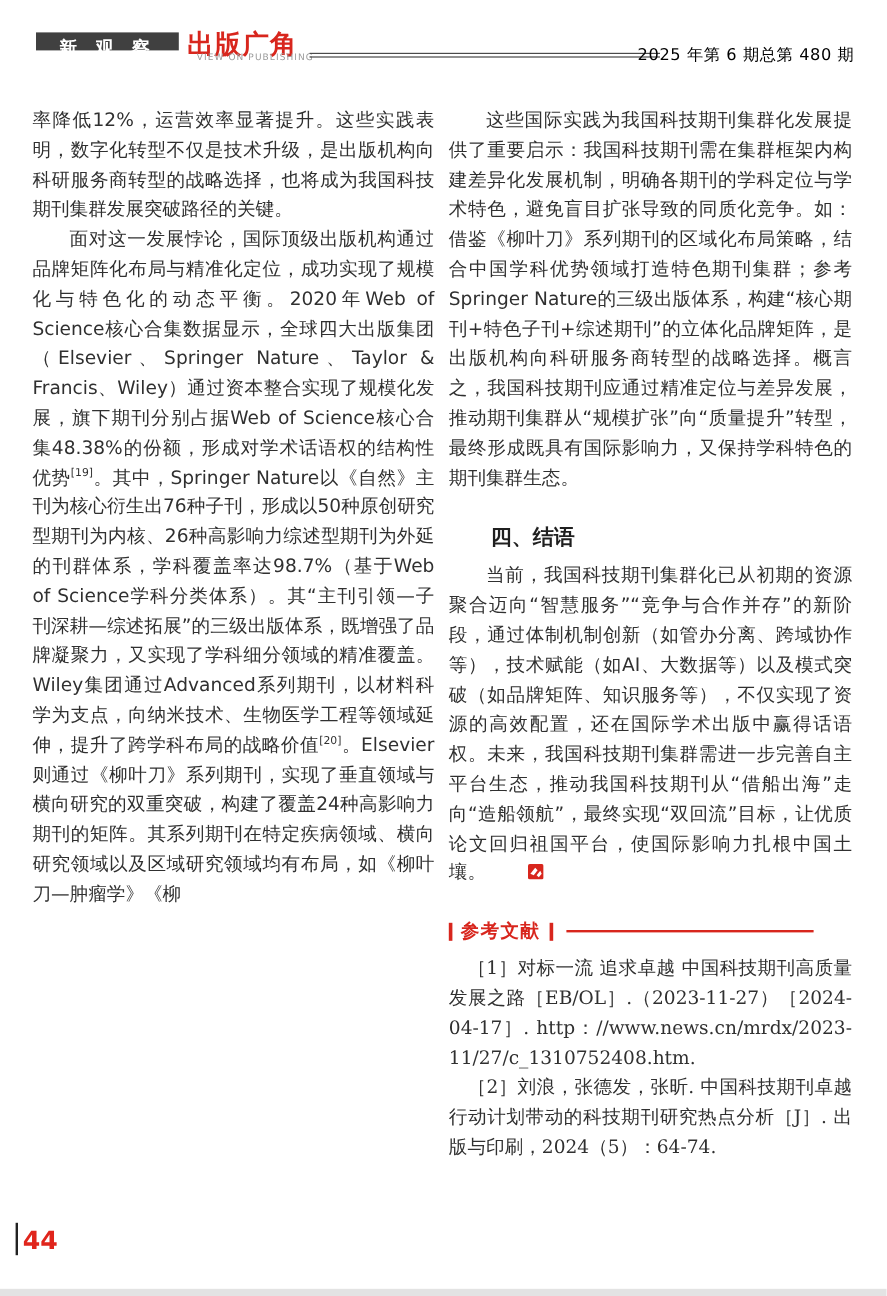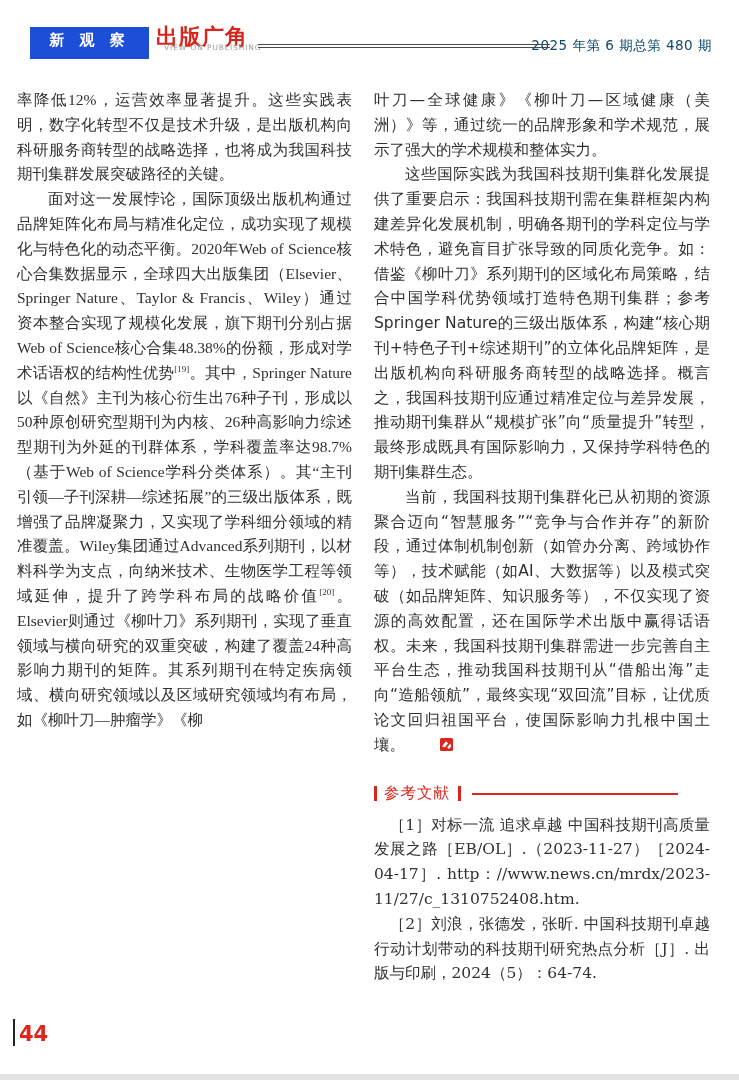--- a/index.html
+++ b/index.html
@@ -8,8 +8,8 @@
           font-family:"DejaVu Sans",sans-serif; color:#303030; }
 
   
-  .badge { position:absolute; left:30px; top:27px; width:119px; height:32px;
-           background:#1d4ed8; color:#fff; font-weight:bold; font-size:15px;
+  .badge { position:absolute; left:30px; top:27px; width:119px; height:15px;
+           background:#404040; color:#fff; font-weight:bold; font-size:15px;
            line-height:27px; text-align:center; letter-spacing:5px; }
   .logo-title { position:absolute; left:156px; top:22px; color:#d8261d;
                 font-size:22px; font-weight:bold; letter-spacing:1px; }

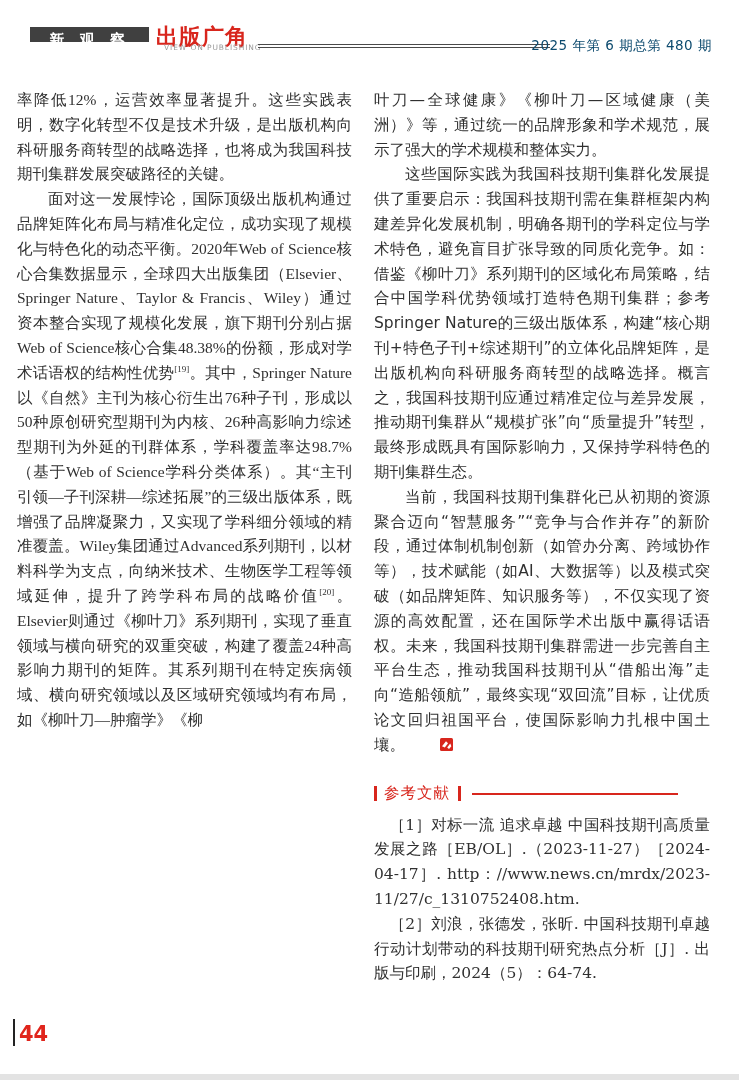--- a/index.html
+++ b/index.html
@@ -18,7 +18,7 @@
   .hrule { position:absolute; left:258px; top:44px; width:292px; height:4px;
            border-top:1px solid #4a4a4a; border-bottom:1px solid #4a4a4a; }
   .issue { position:absolute; right:27px; top:37px; font-size:13.5px;
-           color:#0c4a6e; letter-spacing:0.5px;text-align:right; }
+           color:#000000; letter-spacing:0.5px;text-align:right; }
 
   
   .col { position:absolute; top:88px; font-size:15.5px; line-height:24.8px;

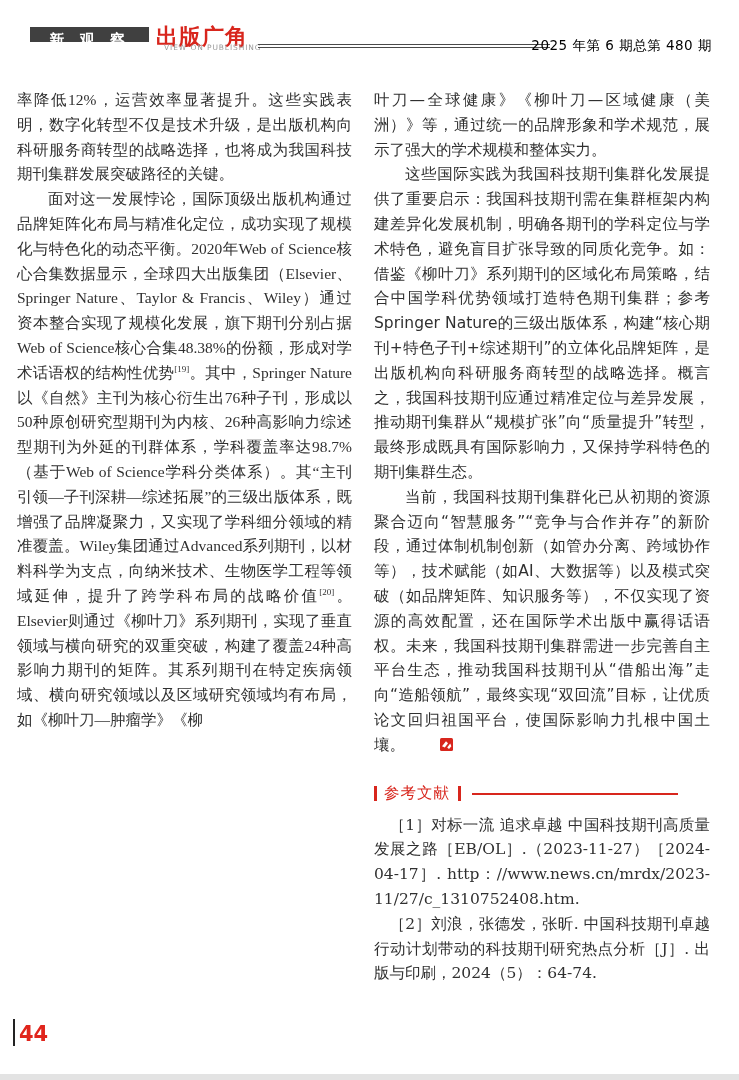--- a/index.html
+++ b/index.html
@@ -23,7 +23,7 @@
   
   .col { position:absolute; top:88px; font-size:15.5px; line-height:24.8px;
          text-align:justify; }
-  .col.left  { left:17px;  width:335px;font-family:Liberation Serif, serif; }
+  .col.left  { left:27px;  width:335px; }
   .col.right { left:374px; width:336px; }
   .col p { text-indent:2em; }
   .col p.cont { text-indent:0; }

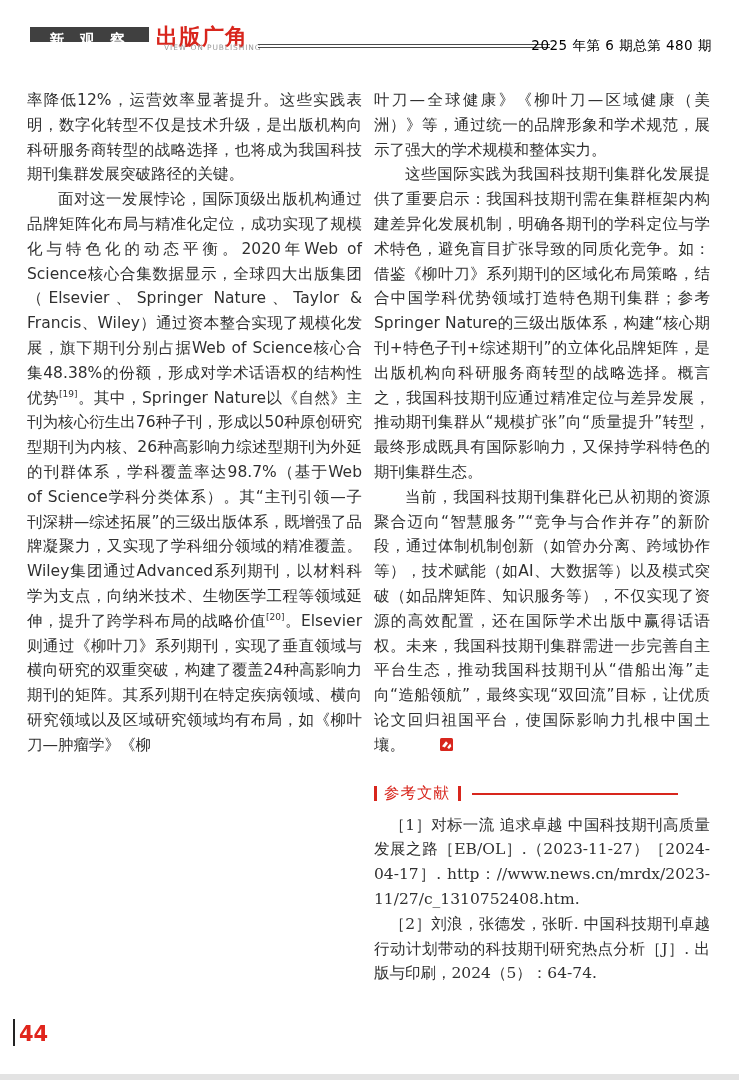--- a/index.html
+++ b/index.html
@@ -69,7 +69,6 @@
   </section>
 
   <section class="col right">
-    <p class="cont">叶刀—全球健康》《柳叶刀—区域健康（美洲）》等，通过统一的品牌形象和学术规范，展示了强大的学术规模和整体实力。</p>
     <p>这些国际实践为我国科技期刊集群化发展提供了重要启示：我国科技期刊需在集群框架内构建差异化发展机制，明确各期刊的学科定位与学术特色，避免盲目扩张导致的同质化竞争。如：借鉴《柳叶刀》系列期刊的区域化布局策略，结合中国学科优势领域打造特色期刊集群；参考Springer Nature的三级出版体系，构建“核心期刊+特色子刊+综述期刊”的立体化品牌矩阵，是出版机构向科研服务商转型的战略选择。概言之，我国科技期刊应通过精准定位与差异发展，推动期刊集群从“规模扩张”向“质量提升”转型，最终形成既具有国际影响力，又保持学科特色的期刊集群生态。</p>
     <p><span>当前，我国科技期刊集群化已从初期的资源聚合迈向“智慧服务”“竞争与合作并存”的新阶段，通过体制机制创新（如管办分离、跨域协作等），技术赋能（如AI、大数据等）以及模式突破（如品牌矩阵、知识服务等），不仅实现了资源的高效配置，还在国际学术出版中赢得话语权。未来，我国科技期刊集群需进一步完善自主平台生态，推动我国科技期刊从“借船出海”走向“造船领航”，最终实现“双回流”目标，让优质论文回归祖国平台，使国际影响力扎根中国土壤。</span><span class="endmark"><svg width="13" height="13" viewBox="0 0 13 13">
             <rect width="13" height="13" rx="1.5" fill="#d8261d"></rect>

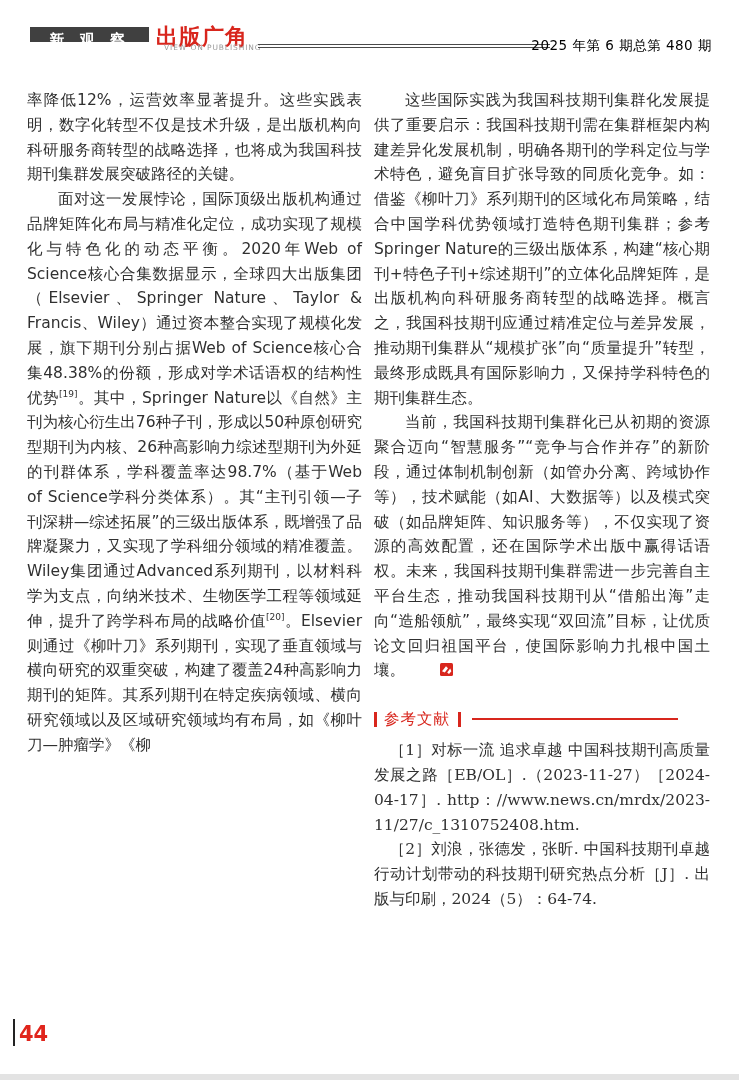--- a/index.html
+++ b/index.html
@@ -70,6 +70,7 @@
 
   <section class="col right">
     <p>这些国际实践为我国科技期刊集群化发展提供了重要启示：我国科技期刊需在集群框架内构建差异化发展机制，明确各期刊的学科定位与学术特色，避免盲目扩张导致的同质化竞争。如：借鉴《柳叶刀》系列期刊的区域化布局策略，结合中国学科优势领域打造特色期刊集群；参考Springer Nature的三级出版体系，构建“核心期刊+特色子刊+综述期刊”的立体化品牌矩阵，是出版机构向科研服务商转型的战略选择。概言之，我国科技期刊应通过精准定位与差异发展，推动期刊集群从“规模扩张”向“质量提升”转型，最终形成既具有国际影响力，又保持学科特色的期刊集群生态。</p>
+    <p class="h2">四、结语</p>
     <p><span>当前，我国科技期刊集群化已从初期的资源聚合迈向“智慧服务”“竞争与合作并存”的新阶段，通过体制机制创新（如管办分离、跨域协作等），技术赋能（如AI、大数据等）以及模式突破（如品牌矩阵、知识服务等），不仅实现了资源的高效配置，还在国际学术出版中赢得话语权。未来，我国科技期刊集群需进一步完善自主平台生态，推动我国科技期刊从“借船出海”走向“造船领航”，最终实现“双回流”目标，让优质论文回归祖国平台，使国际影响力扎根中国土壤。</span><span class="endmark"><svg width="13" height="13" viewBox="0 0 13 13">
             <rect width="13" height="13" rx="1.5" fill="#d8261d"></rect>
             <path d="M2 8.2 L6 3.2 L8 5.2 L4.8 9.4 Z" fill="#ffffff"></path>

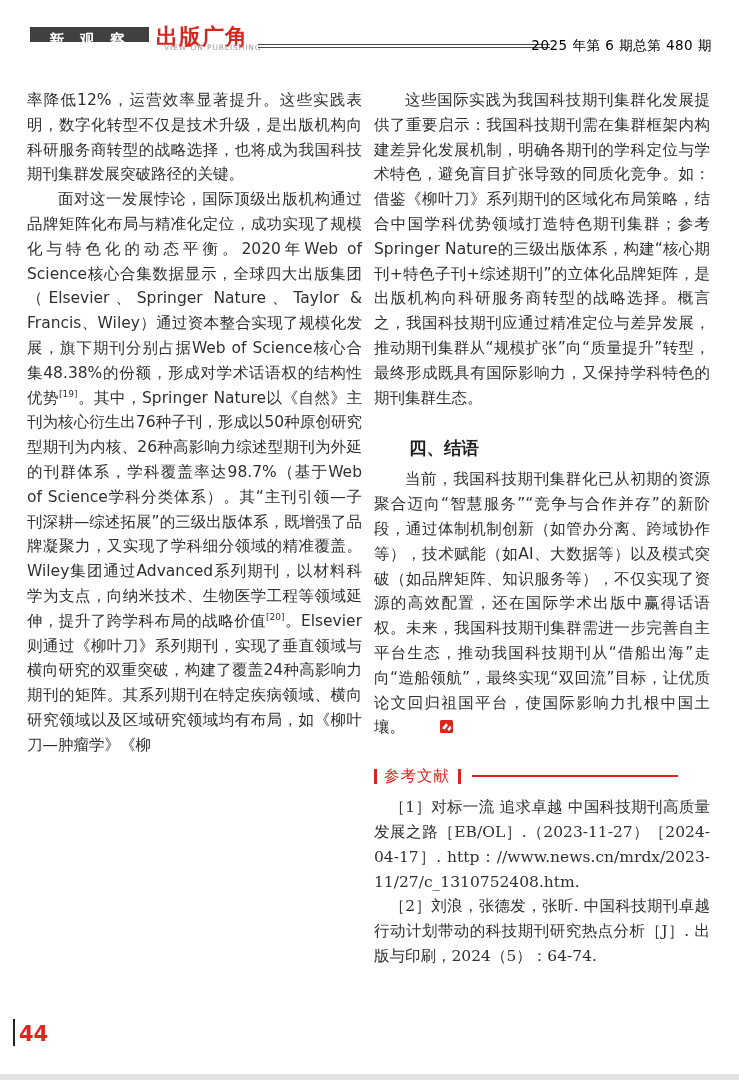--- a/index.html
+++ b/index.html
@@ -39,7 +39,7 @@
   
   .refs-hd { display:flex; align-items:center; margin-top:26px; margin-bottom:9px; height:20px; }
   .rbar { width:3px; height:15px; background:#d8261d; flex:0 0 auto; }
-  .rtitle { color:#d8261d; font-weight:normal; font-size:15.5px; margin:0 8px 0 7px;
+  .rtitle { color:#d8261d; font-weight:bold; font-size:15.5px; margin:0 8px 0 7px;
             letter-spacing:1px; flex:0 0 auto; }
   .rline { flex:1 1 auto; height:2px; background:#d8261d; margin-left:11px; margin-right:32px; }
   .col p.ref { font-family:"DejaVu Serif",serif; text-indent:1em; }

